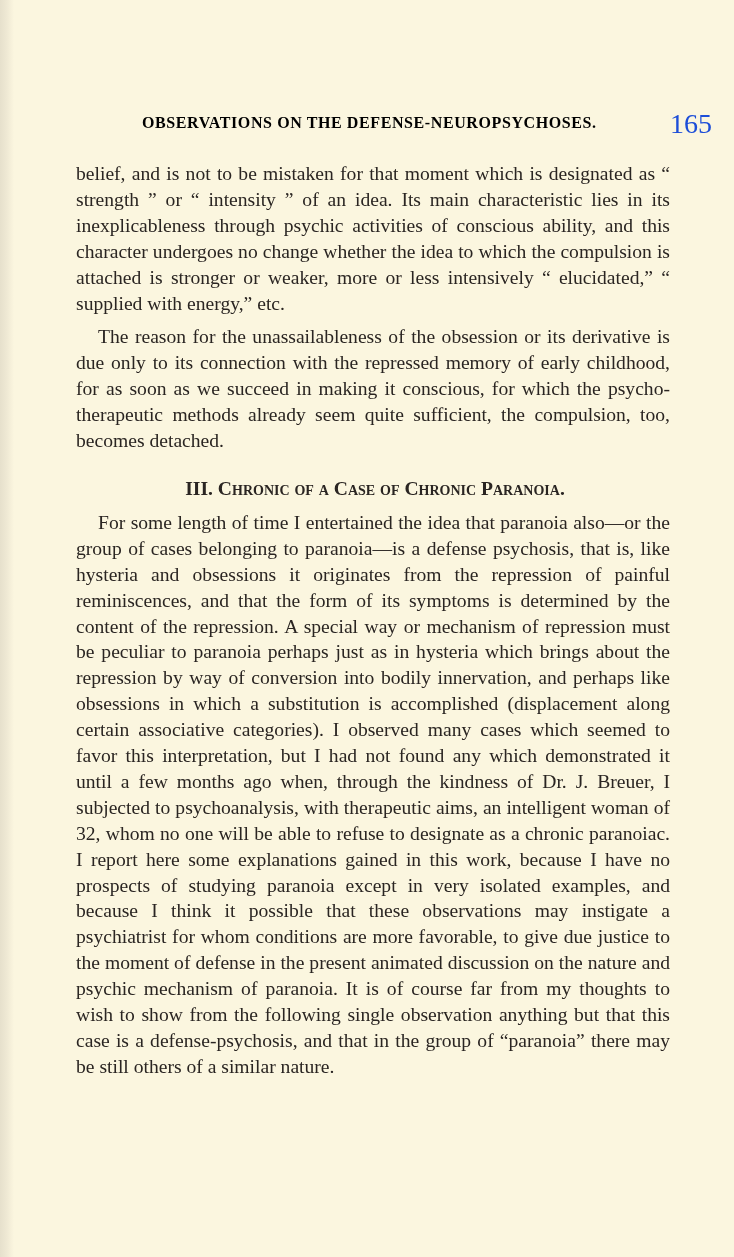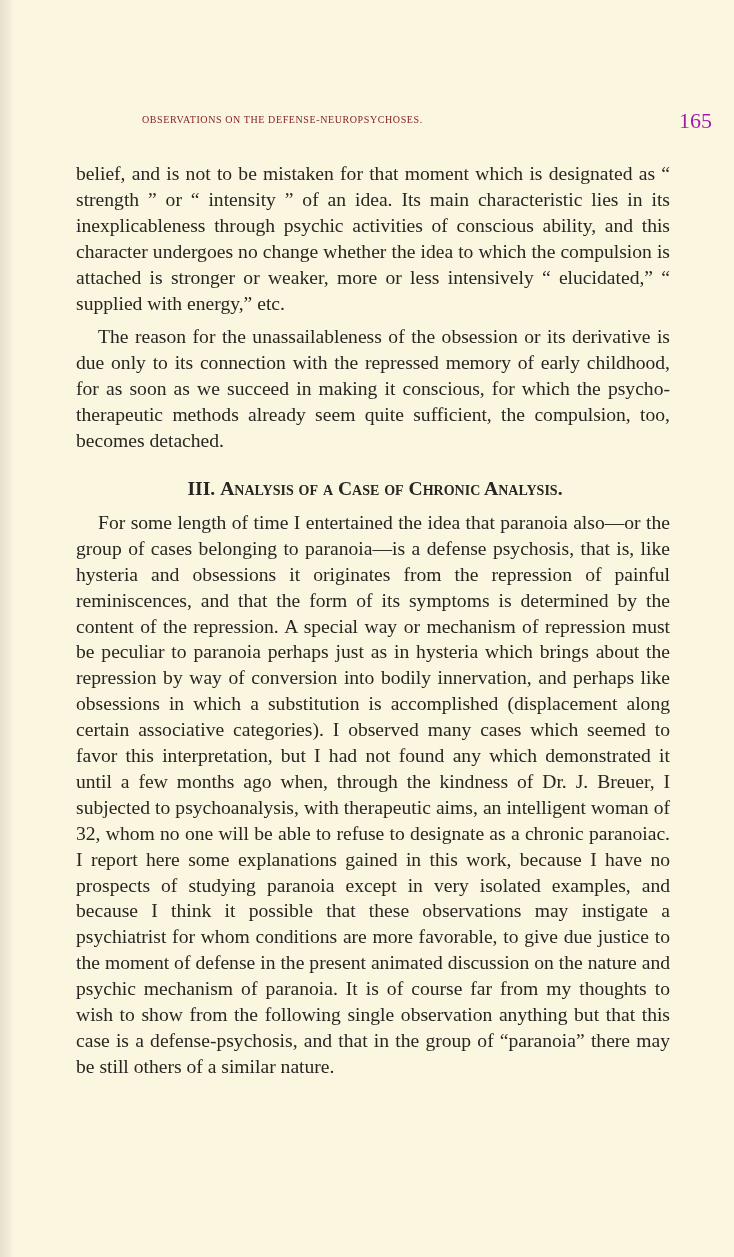--- a/index.html
+++ b/index.html
@@ -32,11 +32,12 @@
       position: absolute;
       left: 0;
       top: 4px;
-      font-size: 10px;
+      font-size: 16px;
       letter-spacing: 0.6px;
       text-transform: uppercase;
       font-variant: small-caps;
-      color: #7f1d1d;
+      color: #000000;
+      font-weight: bold;
     }
     .page-number {
       position: absolute;

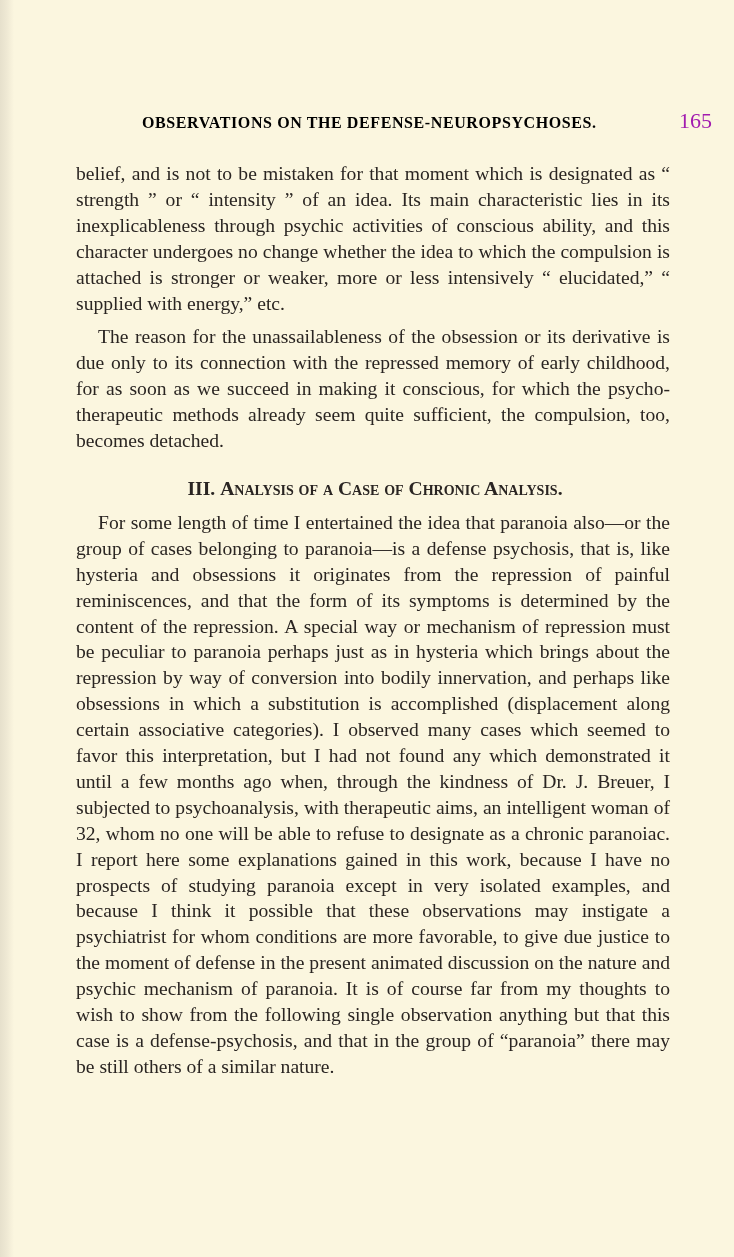--- a/index.html
+++ b/index.html
@@ -43,8 +43,8 @@
       position: absolute;
       right: 0;
       top: -2px;
-      font-size: 22px;
-      color: #a21caf;
+      font-size: 28px;
+      color: #1d4ed8;
     }
     .body-text {
       position: absolute;

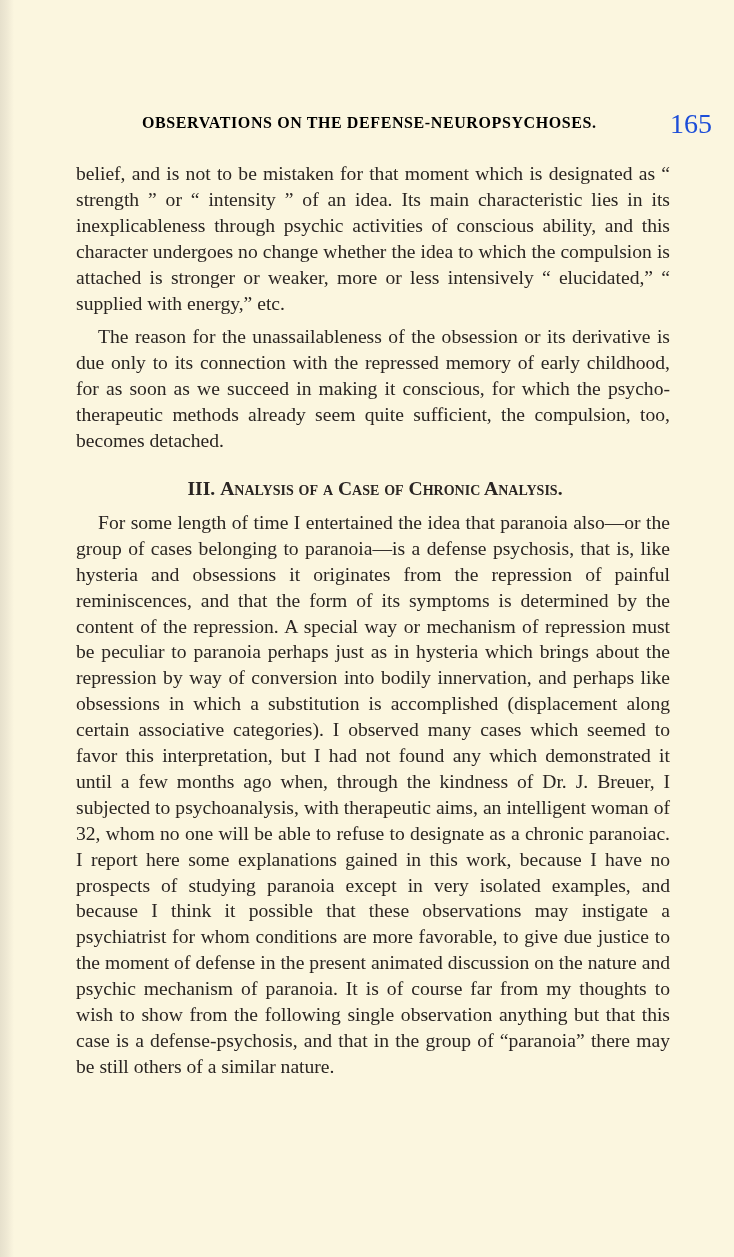--- a/index.html
+++ b/index.html
@@ -90,7 +90,7 @@
 
   <h2 class="section-heading">
     <span>III.</span>
-    <span class="sc">Analysis of a Case of Chronic Analysis.</span>
+    <span class="sc">Chronic of a Case of Chronic Paranoia.</span>
   </h2>
 
   <p class="para">For some length of time I entertained the idea that paranoia also—or the group of cases belonging to paranoia—is a defense psychosis, that is, like hysteria and obsessions it originates from the repression of painful reminiscences, and that the form of its symptoms is determined by the content of the repression.  A special way or mechanism of repression must be peculiar to paranoia perhaps just as in hysteria which brings about the repression by way of conversion into bodily innervation, and perhaps like obsessions in which a substitution is accomplished (displacement along certain associative categories).  I observed many cases which seemed to favor this interpretation, but I had not found any which demonstrated it until a few months ago when, through the kindness of Dr. J. Breuer, I subjected to psychoanalysis, with therapeutic aims, an intelligent woman of 32, whom no one will be able to refuse to designate as a chronic paranoiac.  I report here some explanations gained in this work, because I have no prospects of studying paranoia except in very isolated examples, and because I think it possible that these observations may instigate a psychiatrist for whom conditions are more favorable, to give due justice to the moment of defense in the present animated discussion on the nature and psychic mechanism of paranoia.  It is of course far from my thoughts to wish to show from the following single observation anything but that this case is a defense-psychosis, and that in the group of “paranoia” there may be still others of a similar nature.</p>

